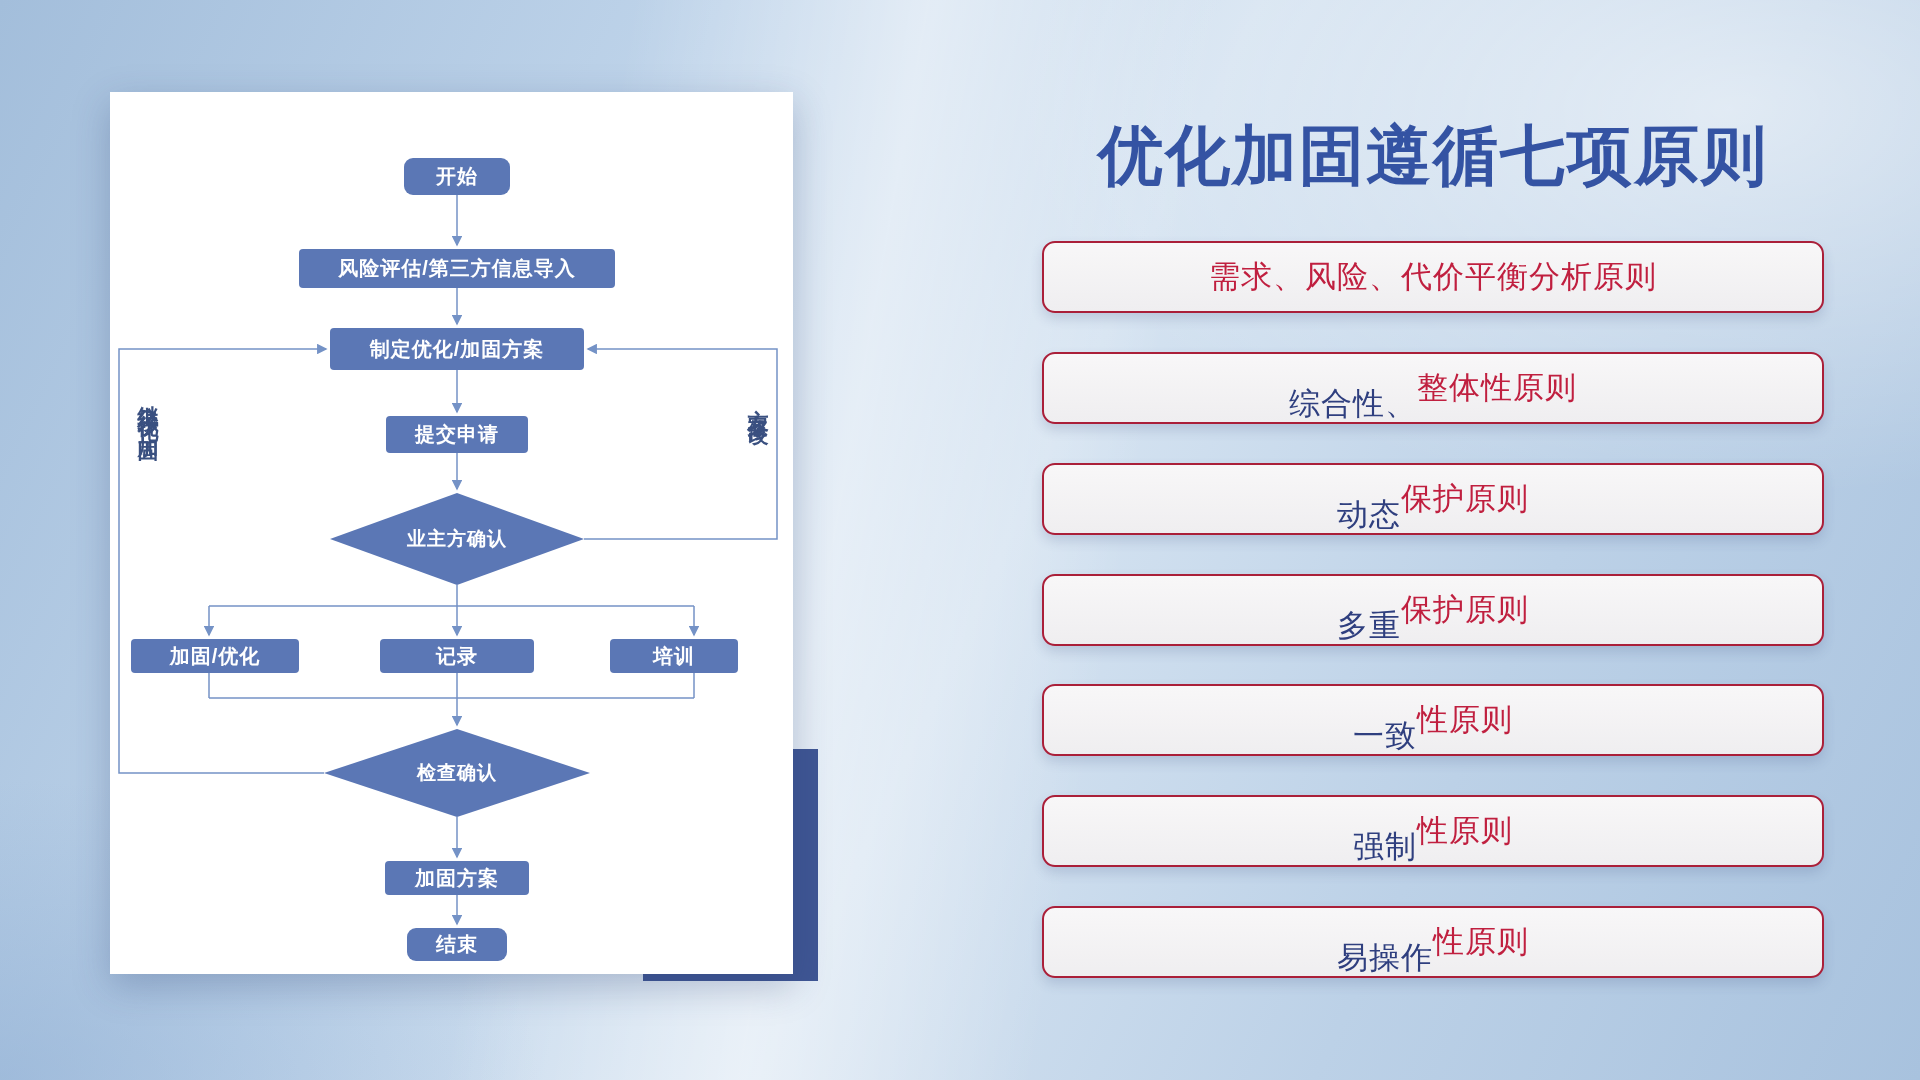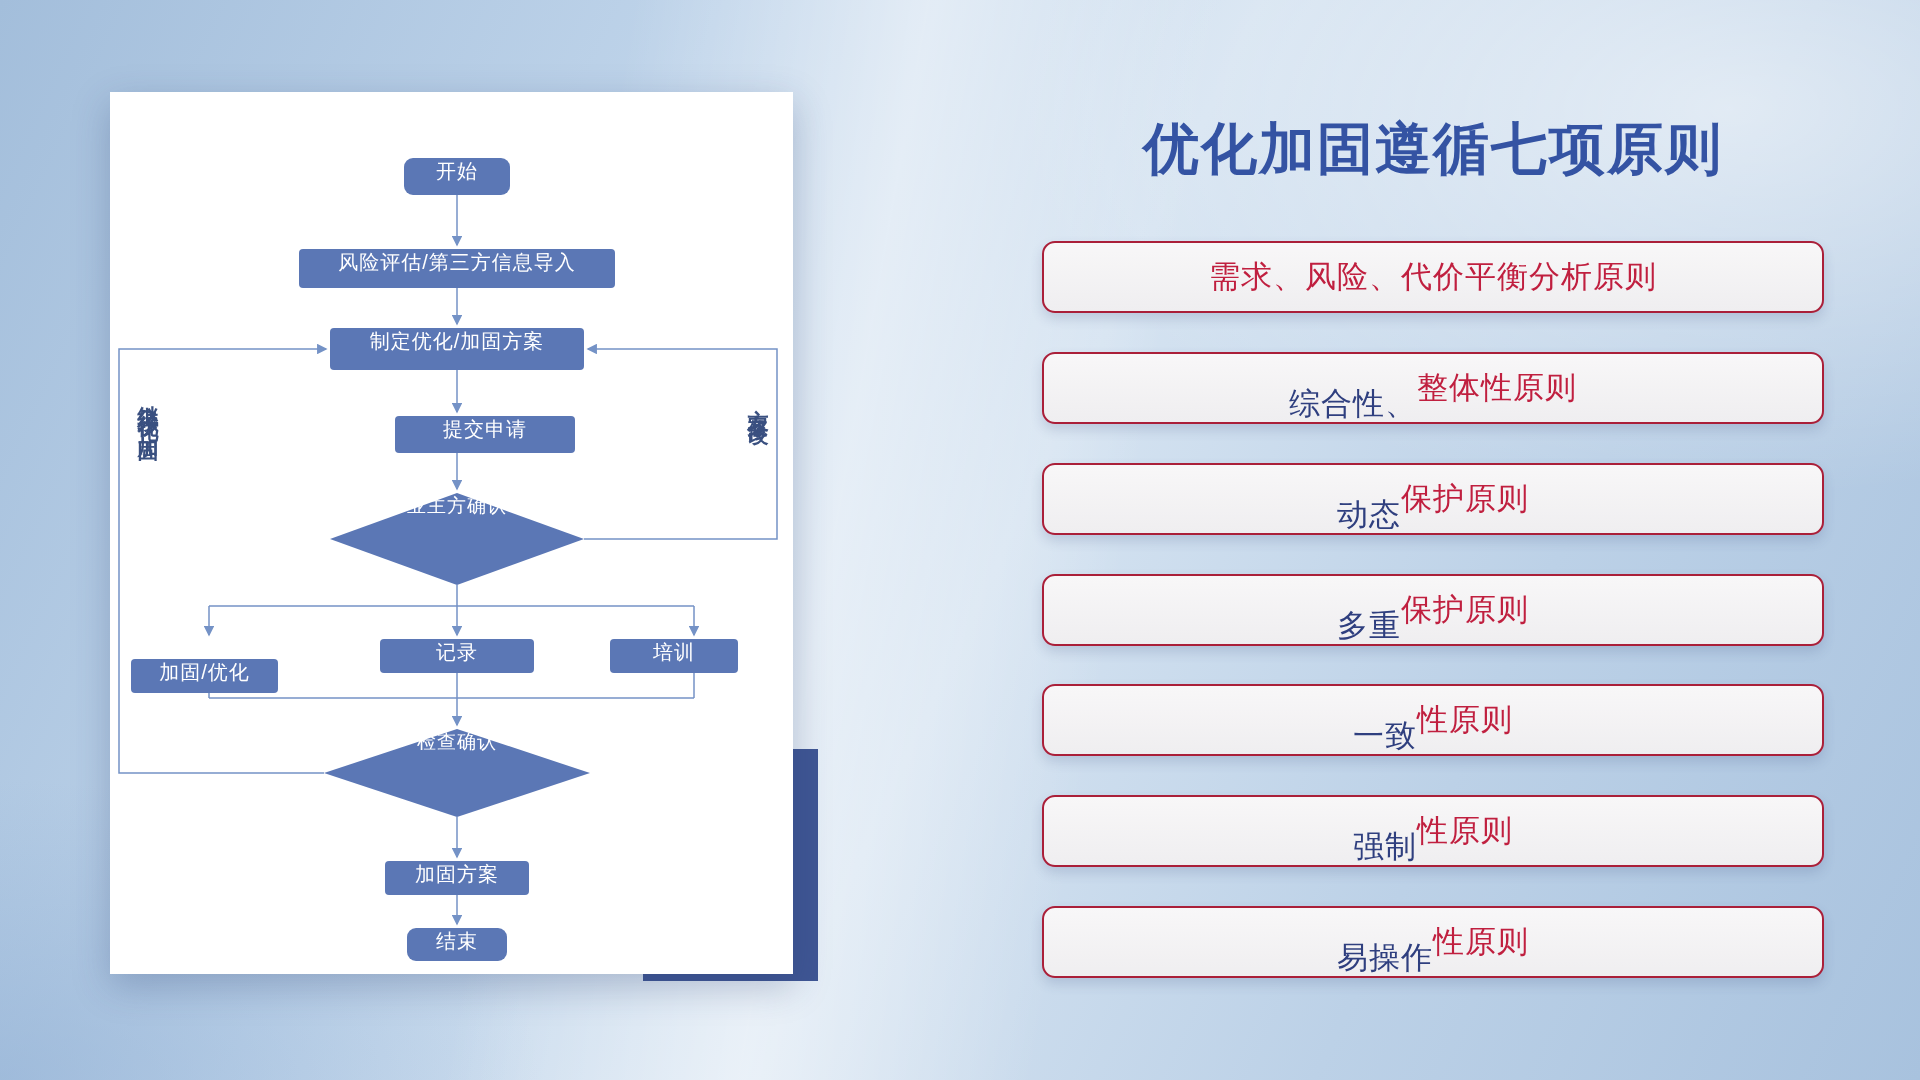--- a/index.html
+++ b/index.html
@@ -29,9 +29,9 @@
   .connectors { position:absolute; left:0; top:0; width:683px; height:882px; }
 
   .node {
-    position:absolute; display:flex; align-items:flex-start; justify-content:center;
+    position:absolute; display:flex; align-items:center; justify-content:center;
     background:var(--node-fill,#5b77b5); color:var(--node-text,#ffffff);
-    font-size:20px; font-weight:400; letter-spacing:1px; border-radius:4px;
+    font-size:20px; font-weight:700; letter-spacing:1px; border-radius:4px;
     white-space:nowrap;
   }
   .node.rounded { border-radius:9px; }

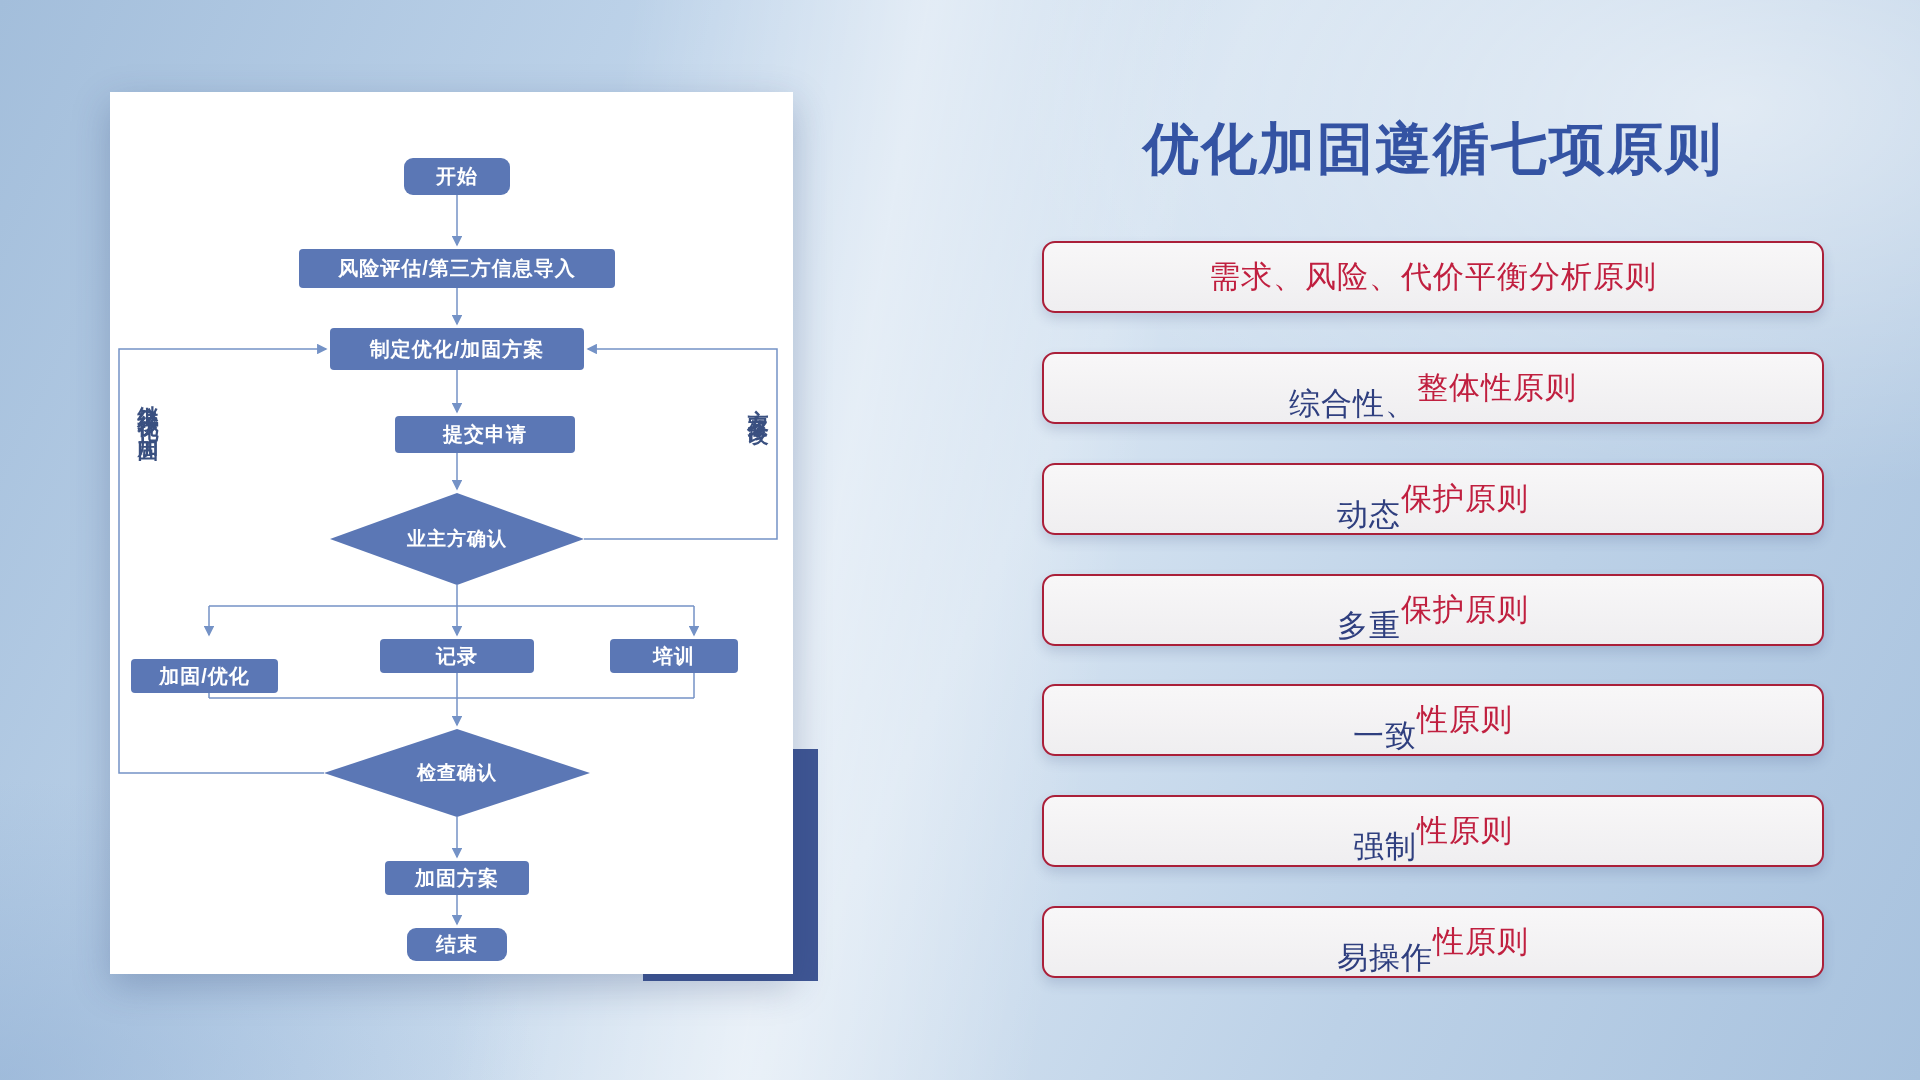--- a/index.html
+++ b/index.html
@@ -50,7 +50,7 @@
 
   .title {
     position:absolute; left:1042px; top:112px; width:782px; text-align:center;
-    font-size:56px; font-weight:700; color:var(--title-text,#3453a3);
+    font-size:65px; font-weight:700; color:var(--title-text,#3453a3);
     letter-spacing:2px; z-index:2;
   }
 

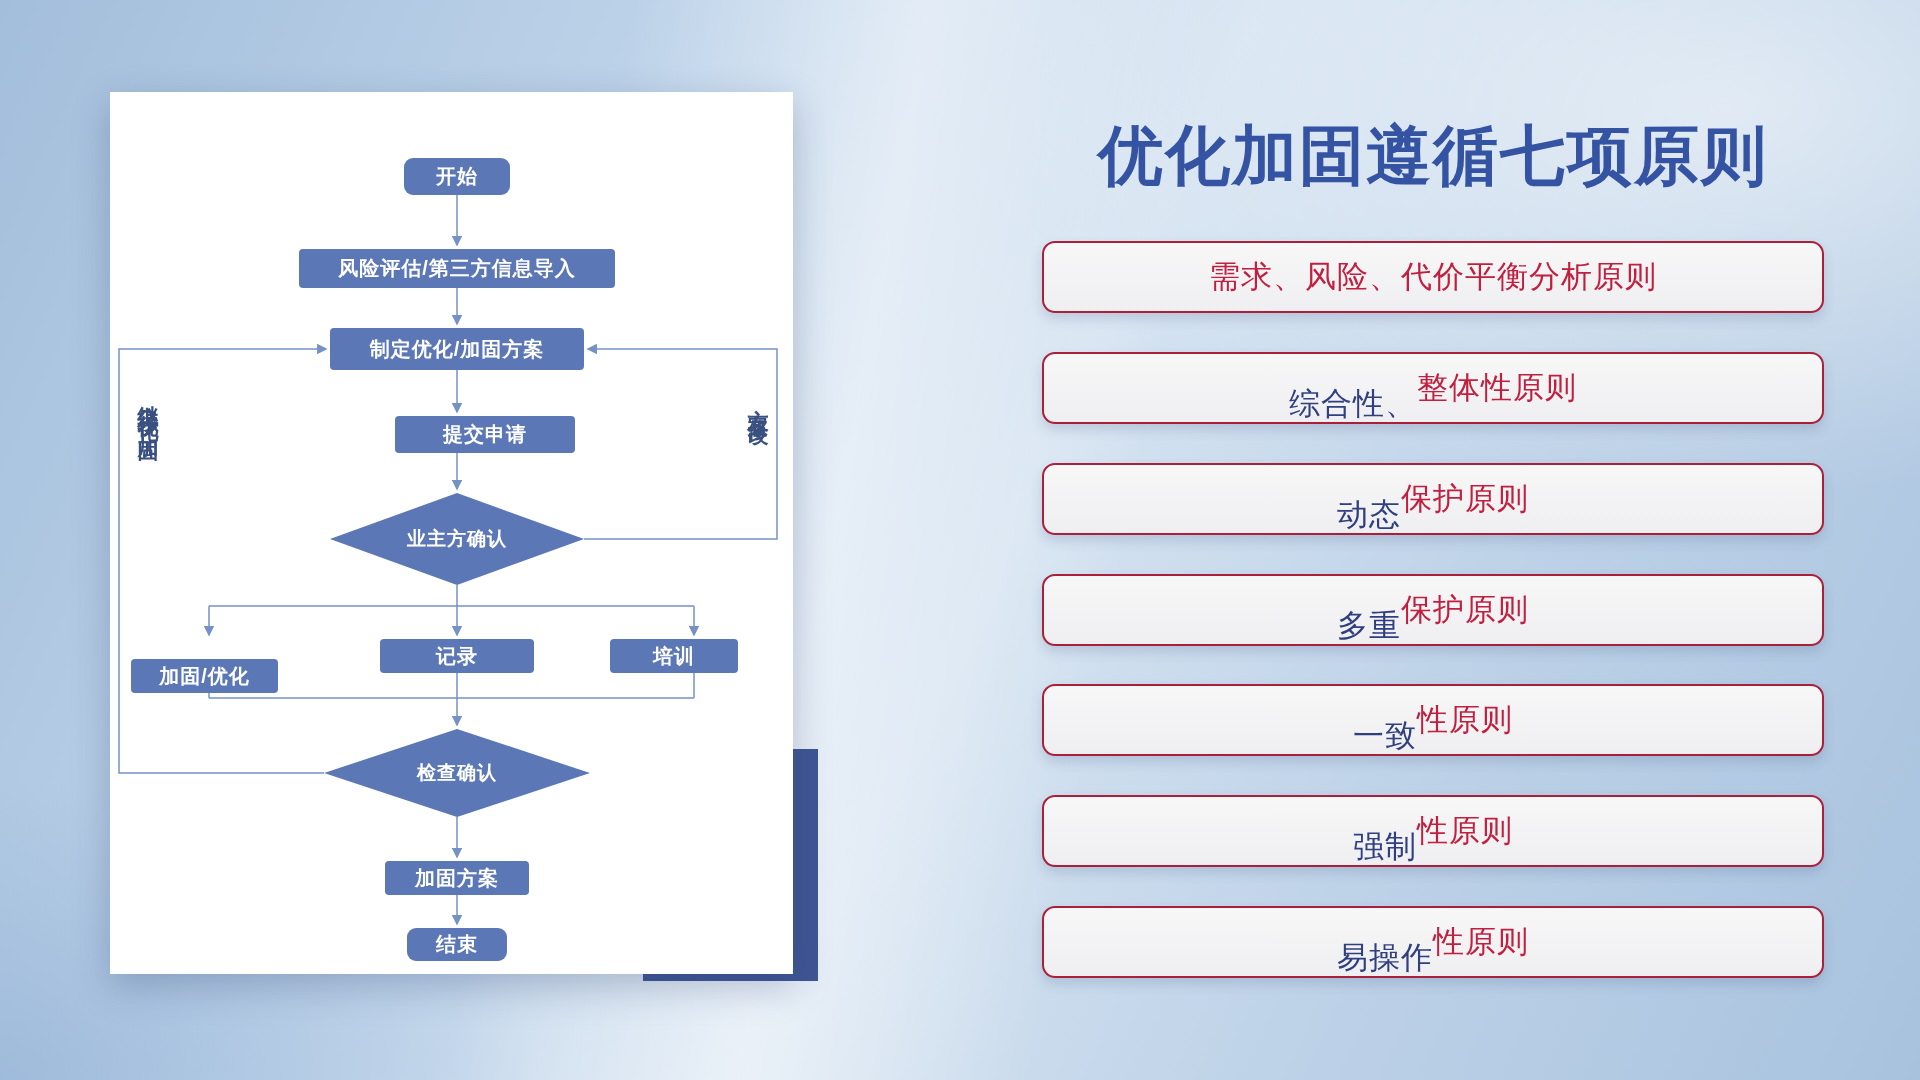--- a/index.html
+++ b/index.html
@@ -114,7 +114,7 @@
       <span>风险评估/第三方信息导入</span>
     </div>
 
-    <div class="node" style="left:285px;top:324px;width:180px;height:37px">
+    <div class="node" style="left:276px;top:324px;width:142px;height:37px">
       <span>提交申请</span>
     </div>
 

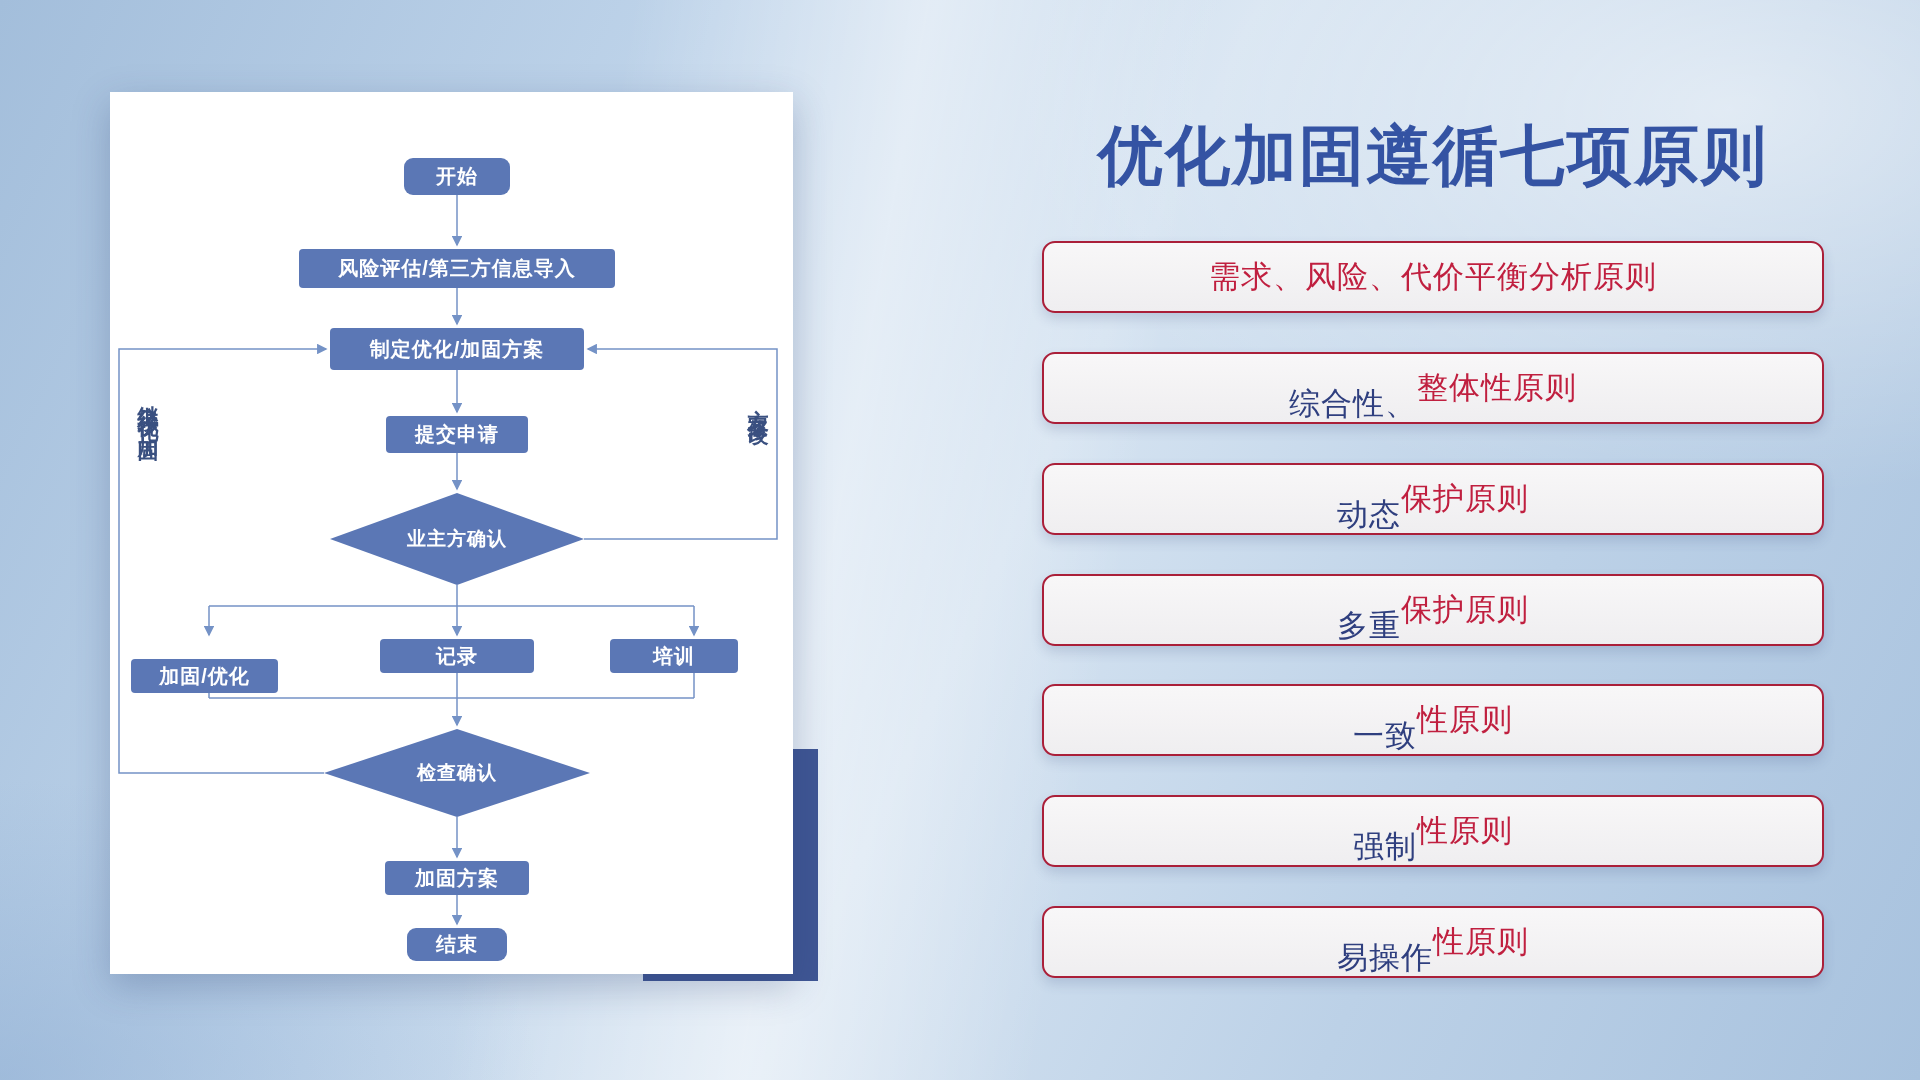--- a/index.html
+++ b/index.html
@@ -122,7 +122,7 @@
       <span>业主方确认</span>
     </div>
 
-    <div class="node" style="left:21px;top:567px;width:147px;height:34px">
+    <div class="node" style="left:21px;top:547px;width:168px;height:34px">
       <span>加固/优化</span>
     </div>
 

